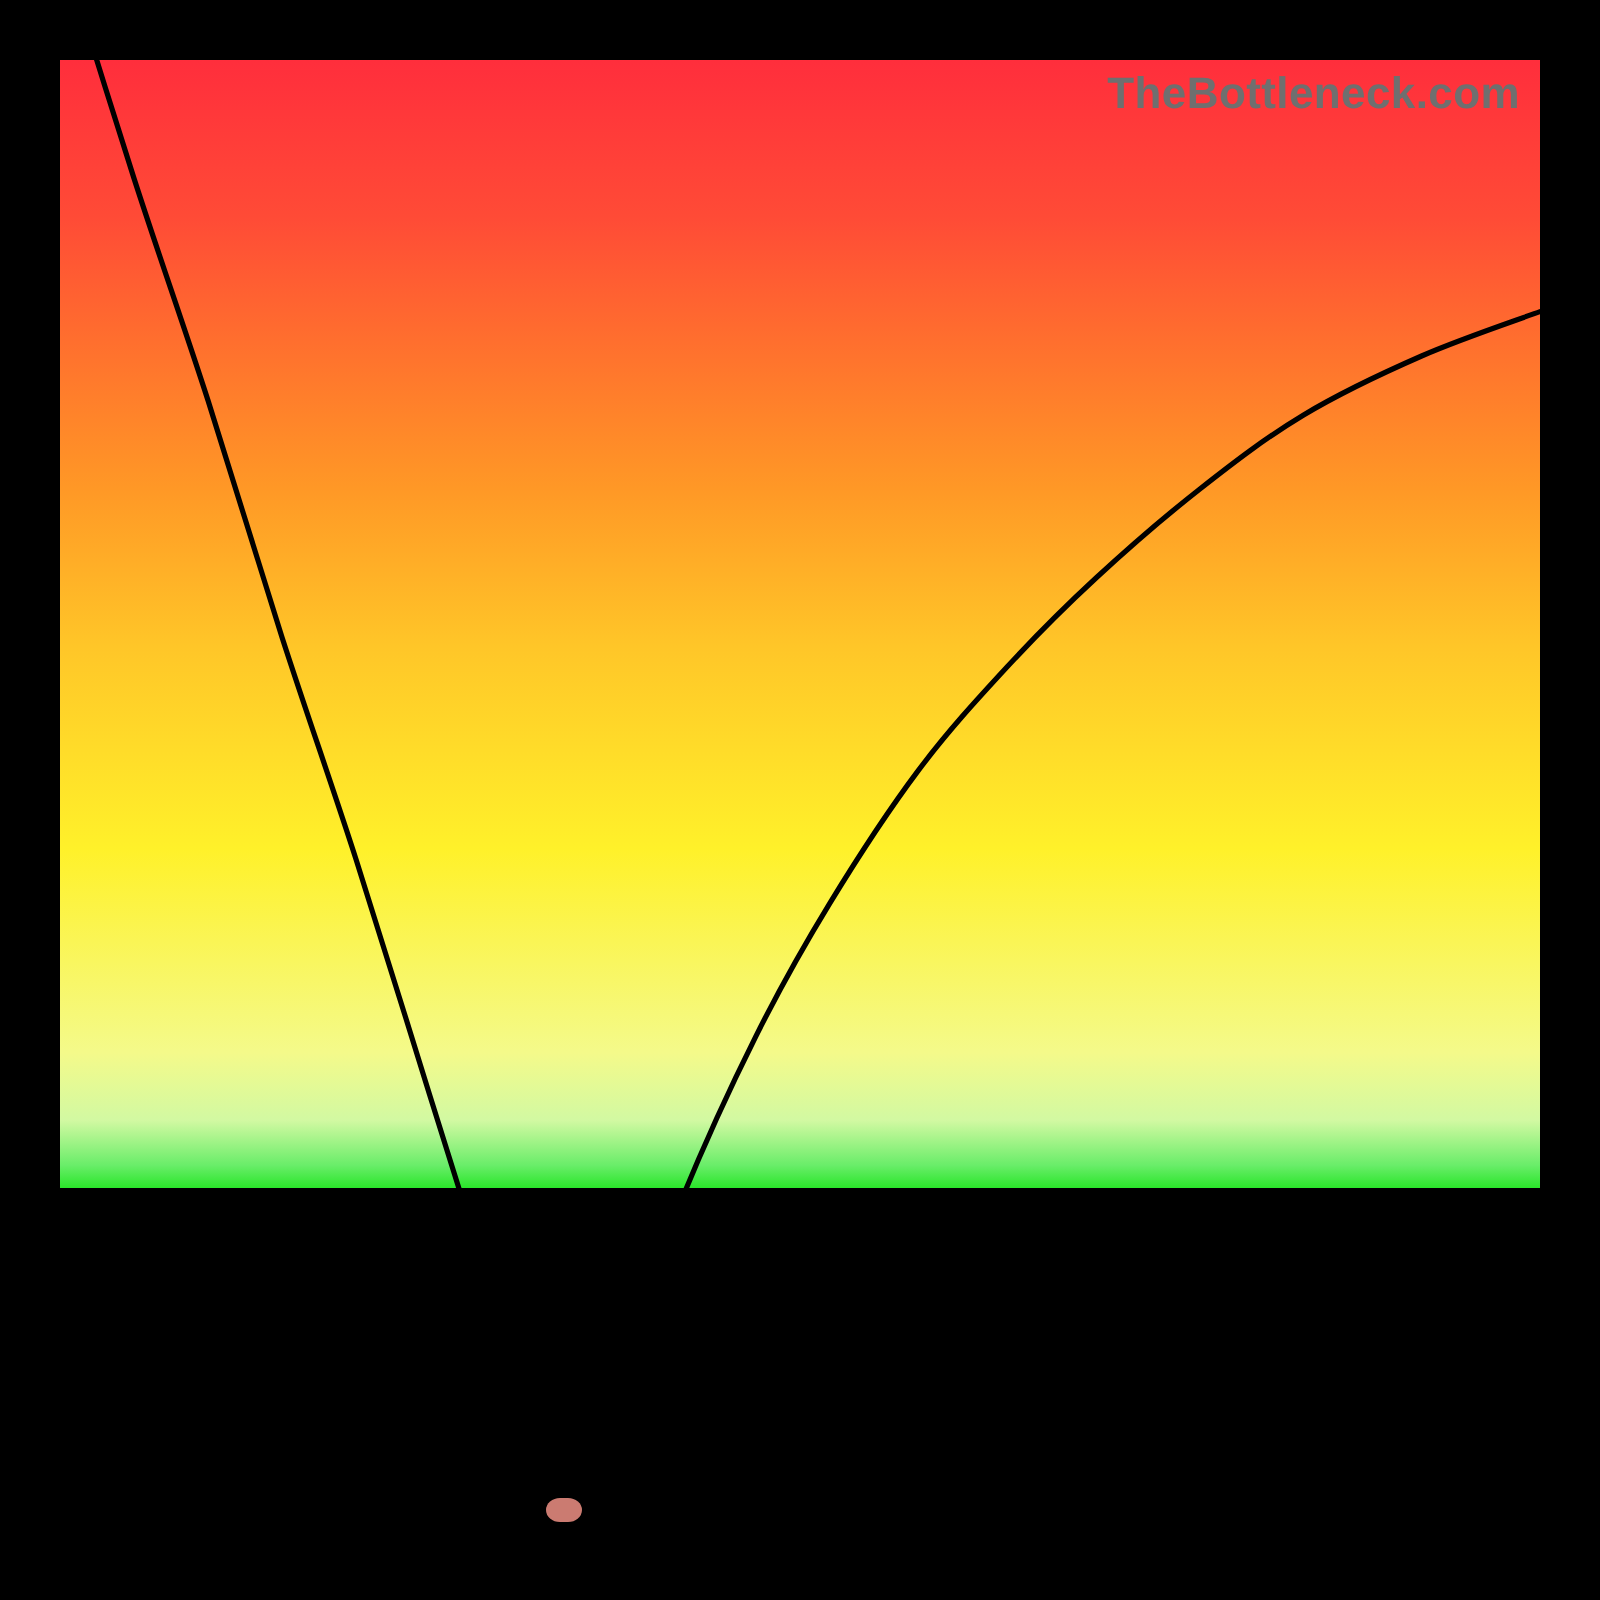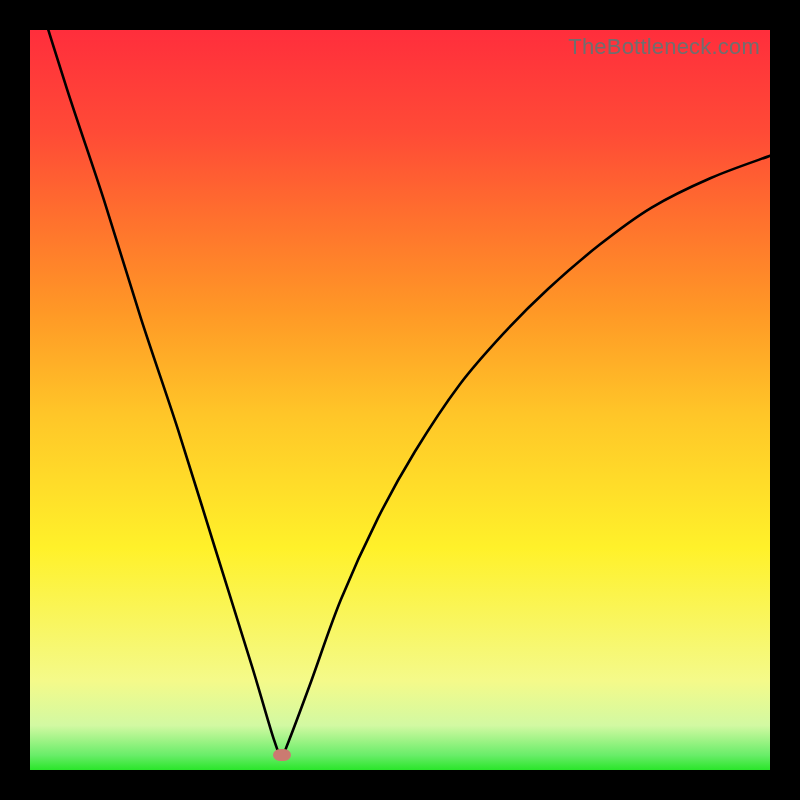--- a/index.html
+++ b/index.html
@@ -15,7 +15,7 @@
     left: 30px;
     top: 30px;
     width: 740px;
-    height: 740px;
+    height: 564px;
     background: linear-gradient(to top,
       #2ae62a 0%,
       #69ed69 2%,
@@ -27,6 +27,7 @@
       #ff6f2e 75%,
       #ff4b36 86%,
       #ff2e3c 100%);
+    font-weight: bold;
   }
   .watermark {
     position: absolute;

